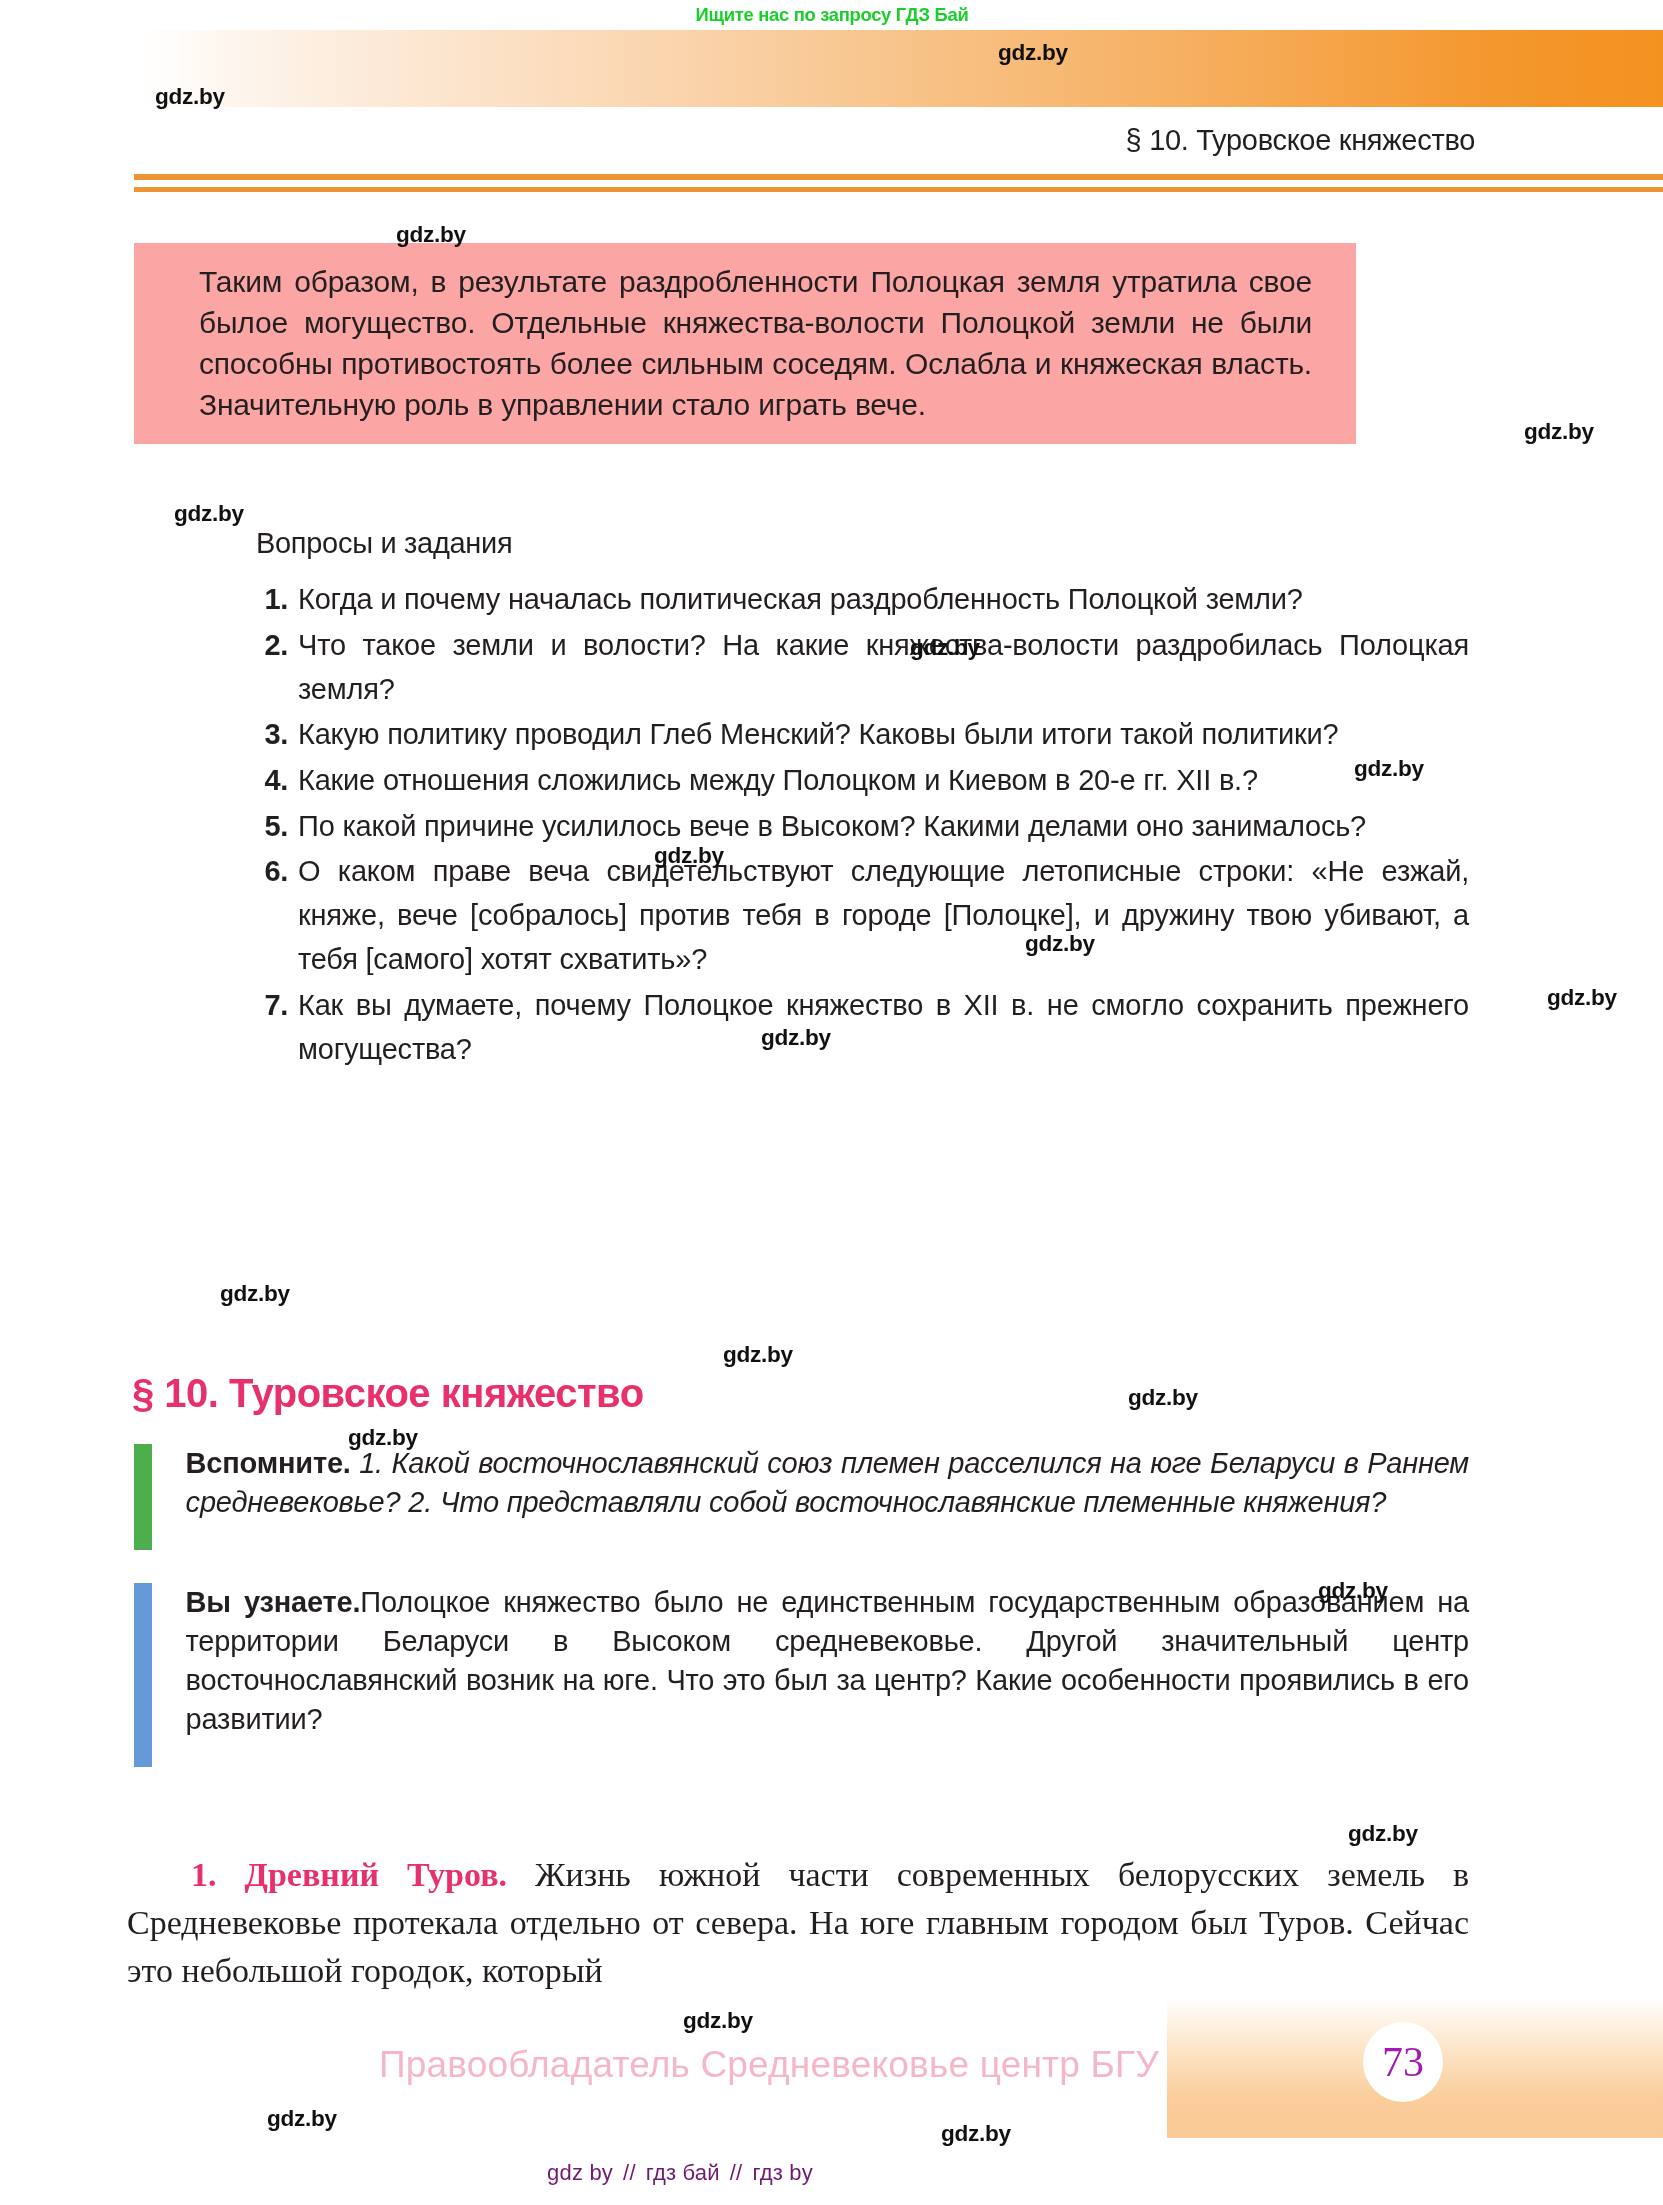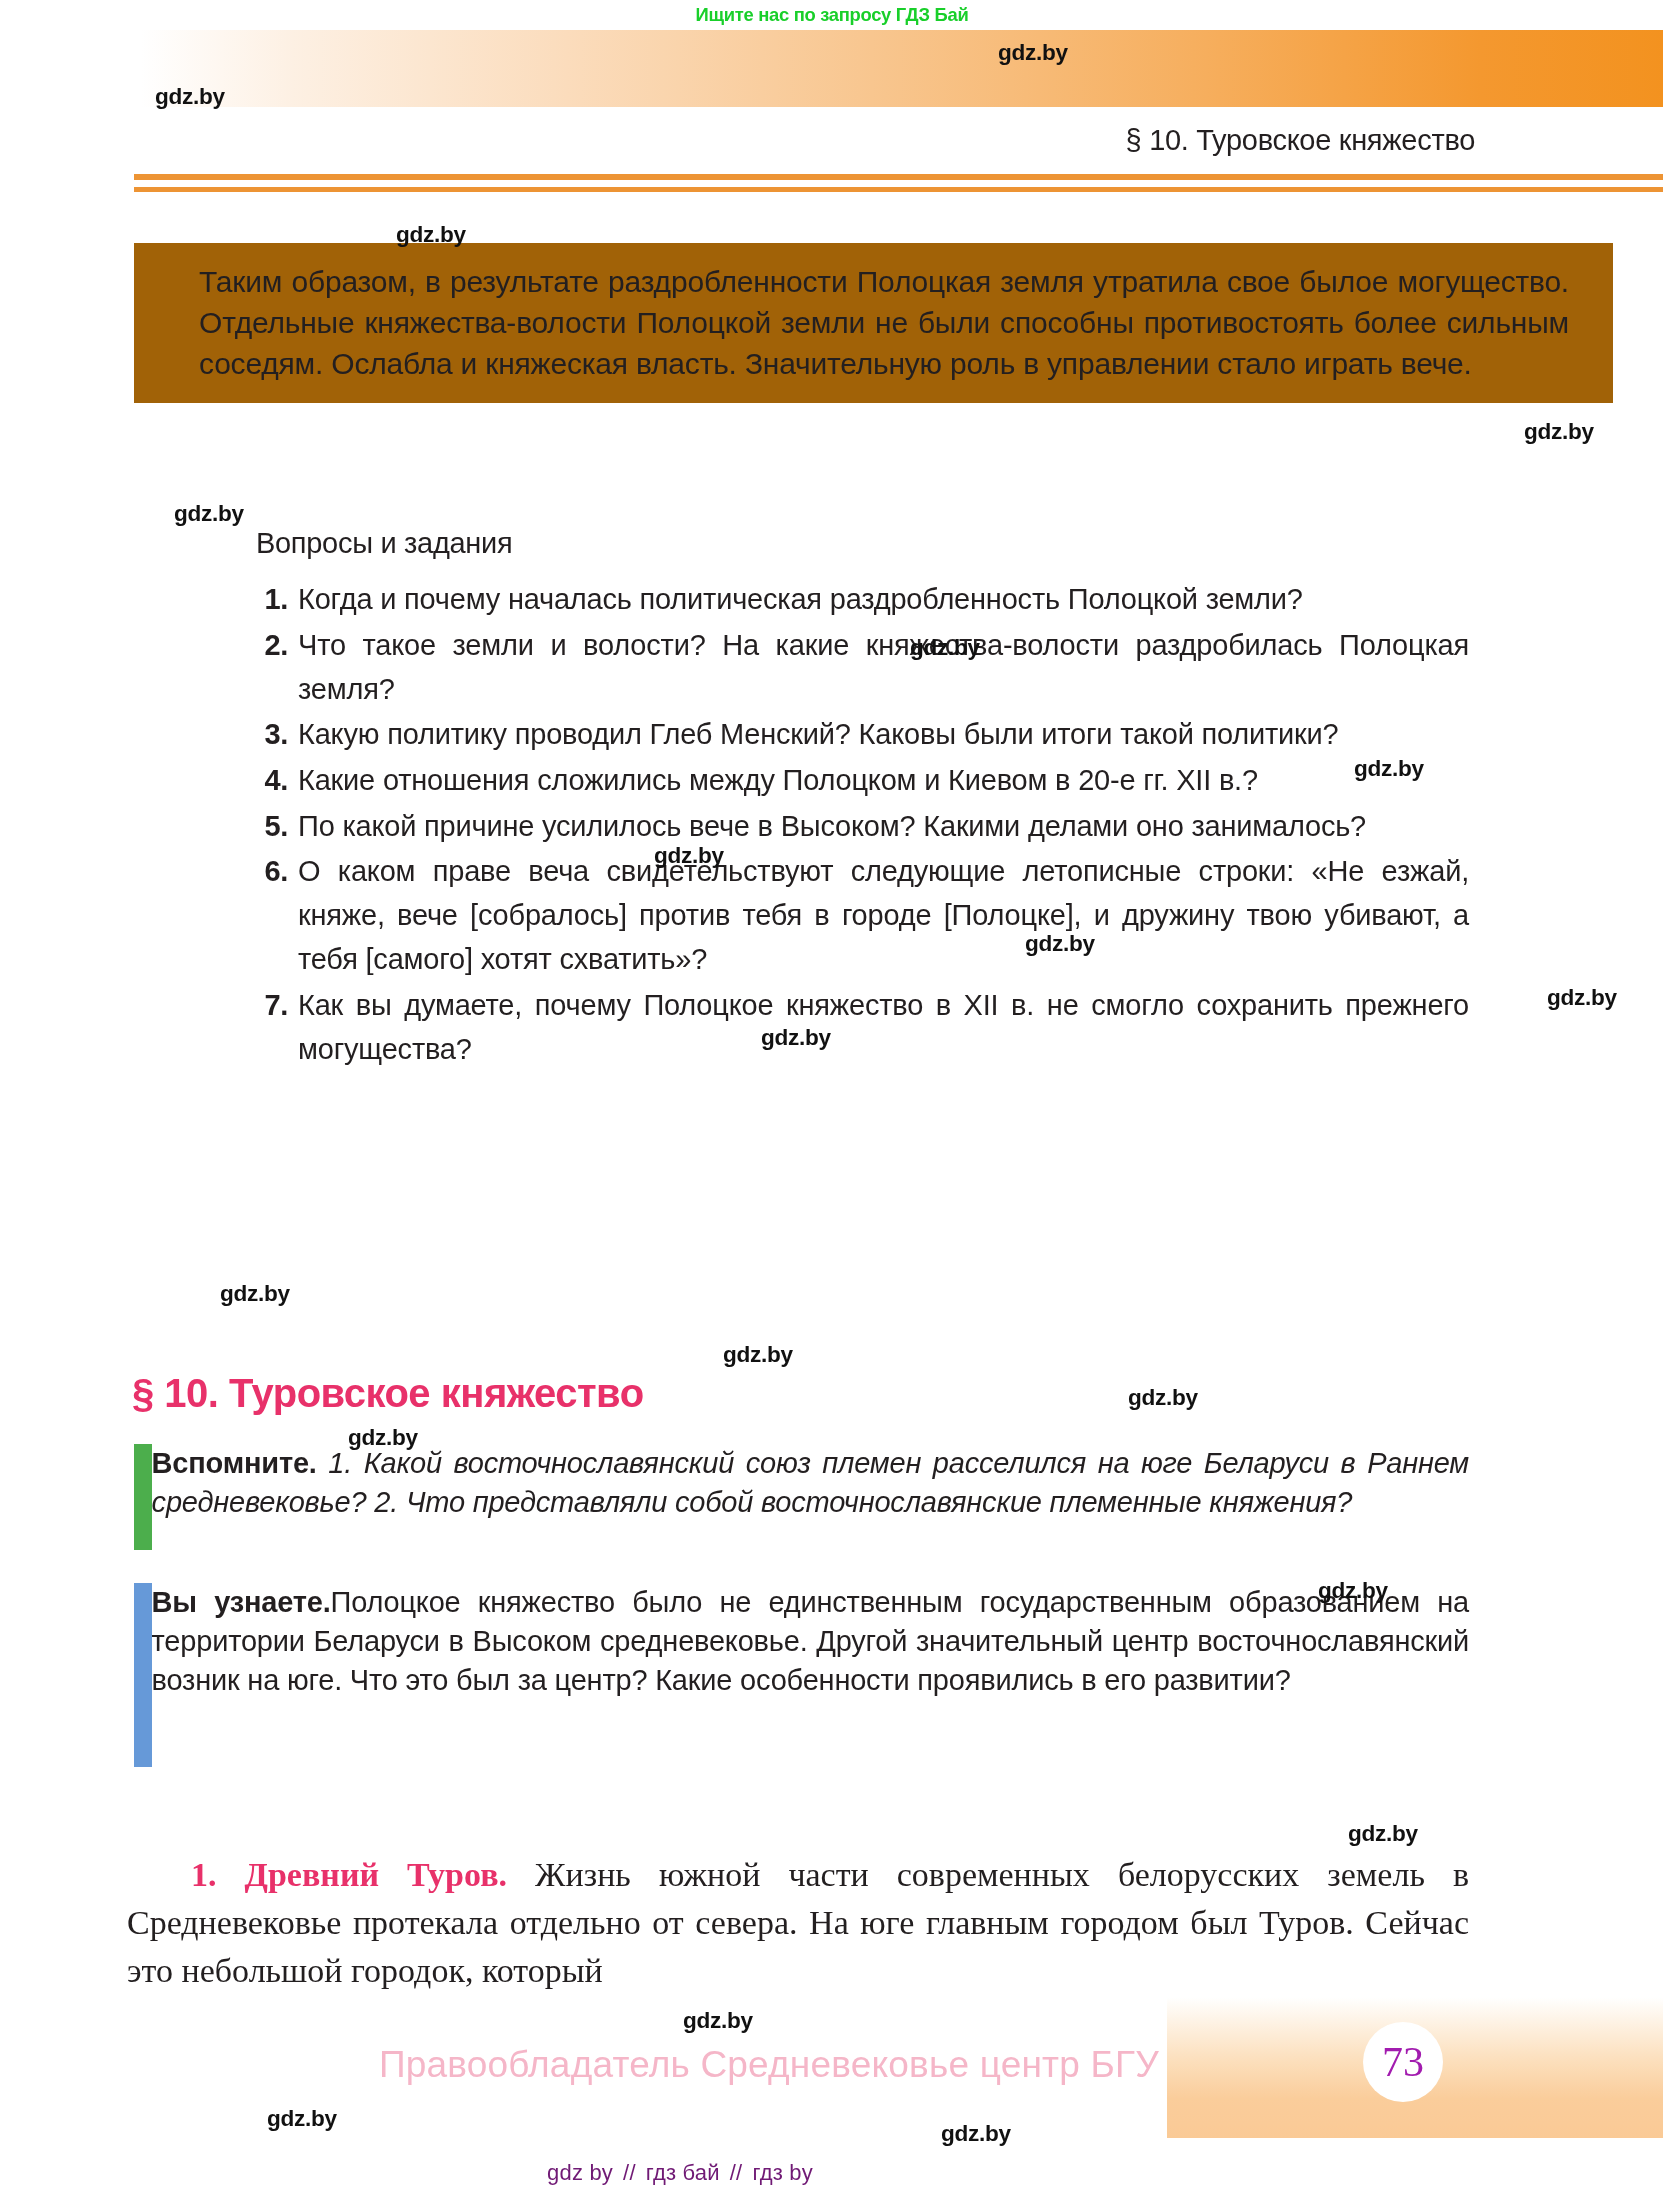--- a/index.html
+++ b/index.html
@@ -89,10 +89,10 @@
     position: absolute;
     top: 243px;
     left: 134px;
-    width: 1479px;
+    width: 1222px;
     padding: 18.4px 44px 18.4px 65px;
     box-sizing: border-box;
-    background: #a16207;
+    background: #fca5a5;
   }
   .summary-box p {
     margin: 0;

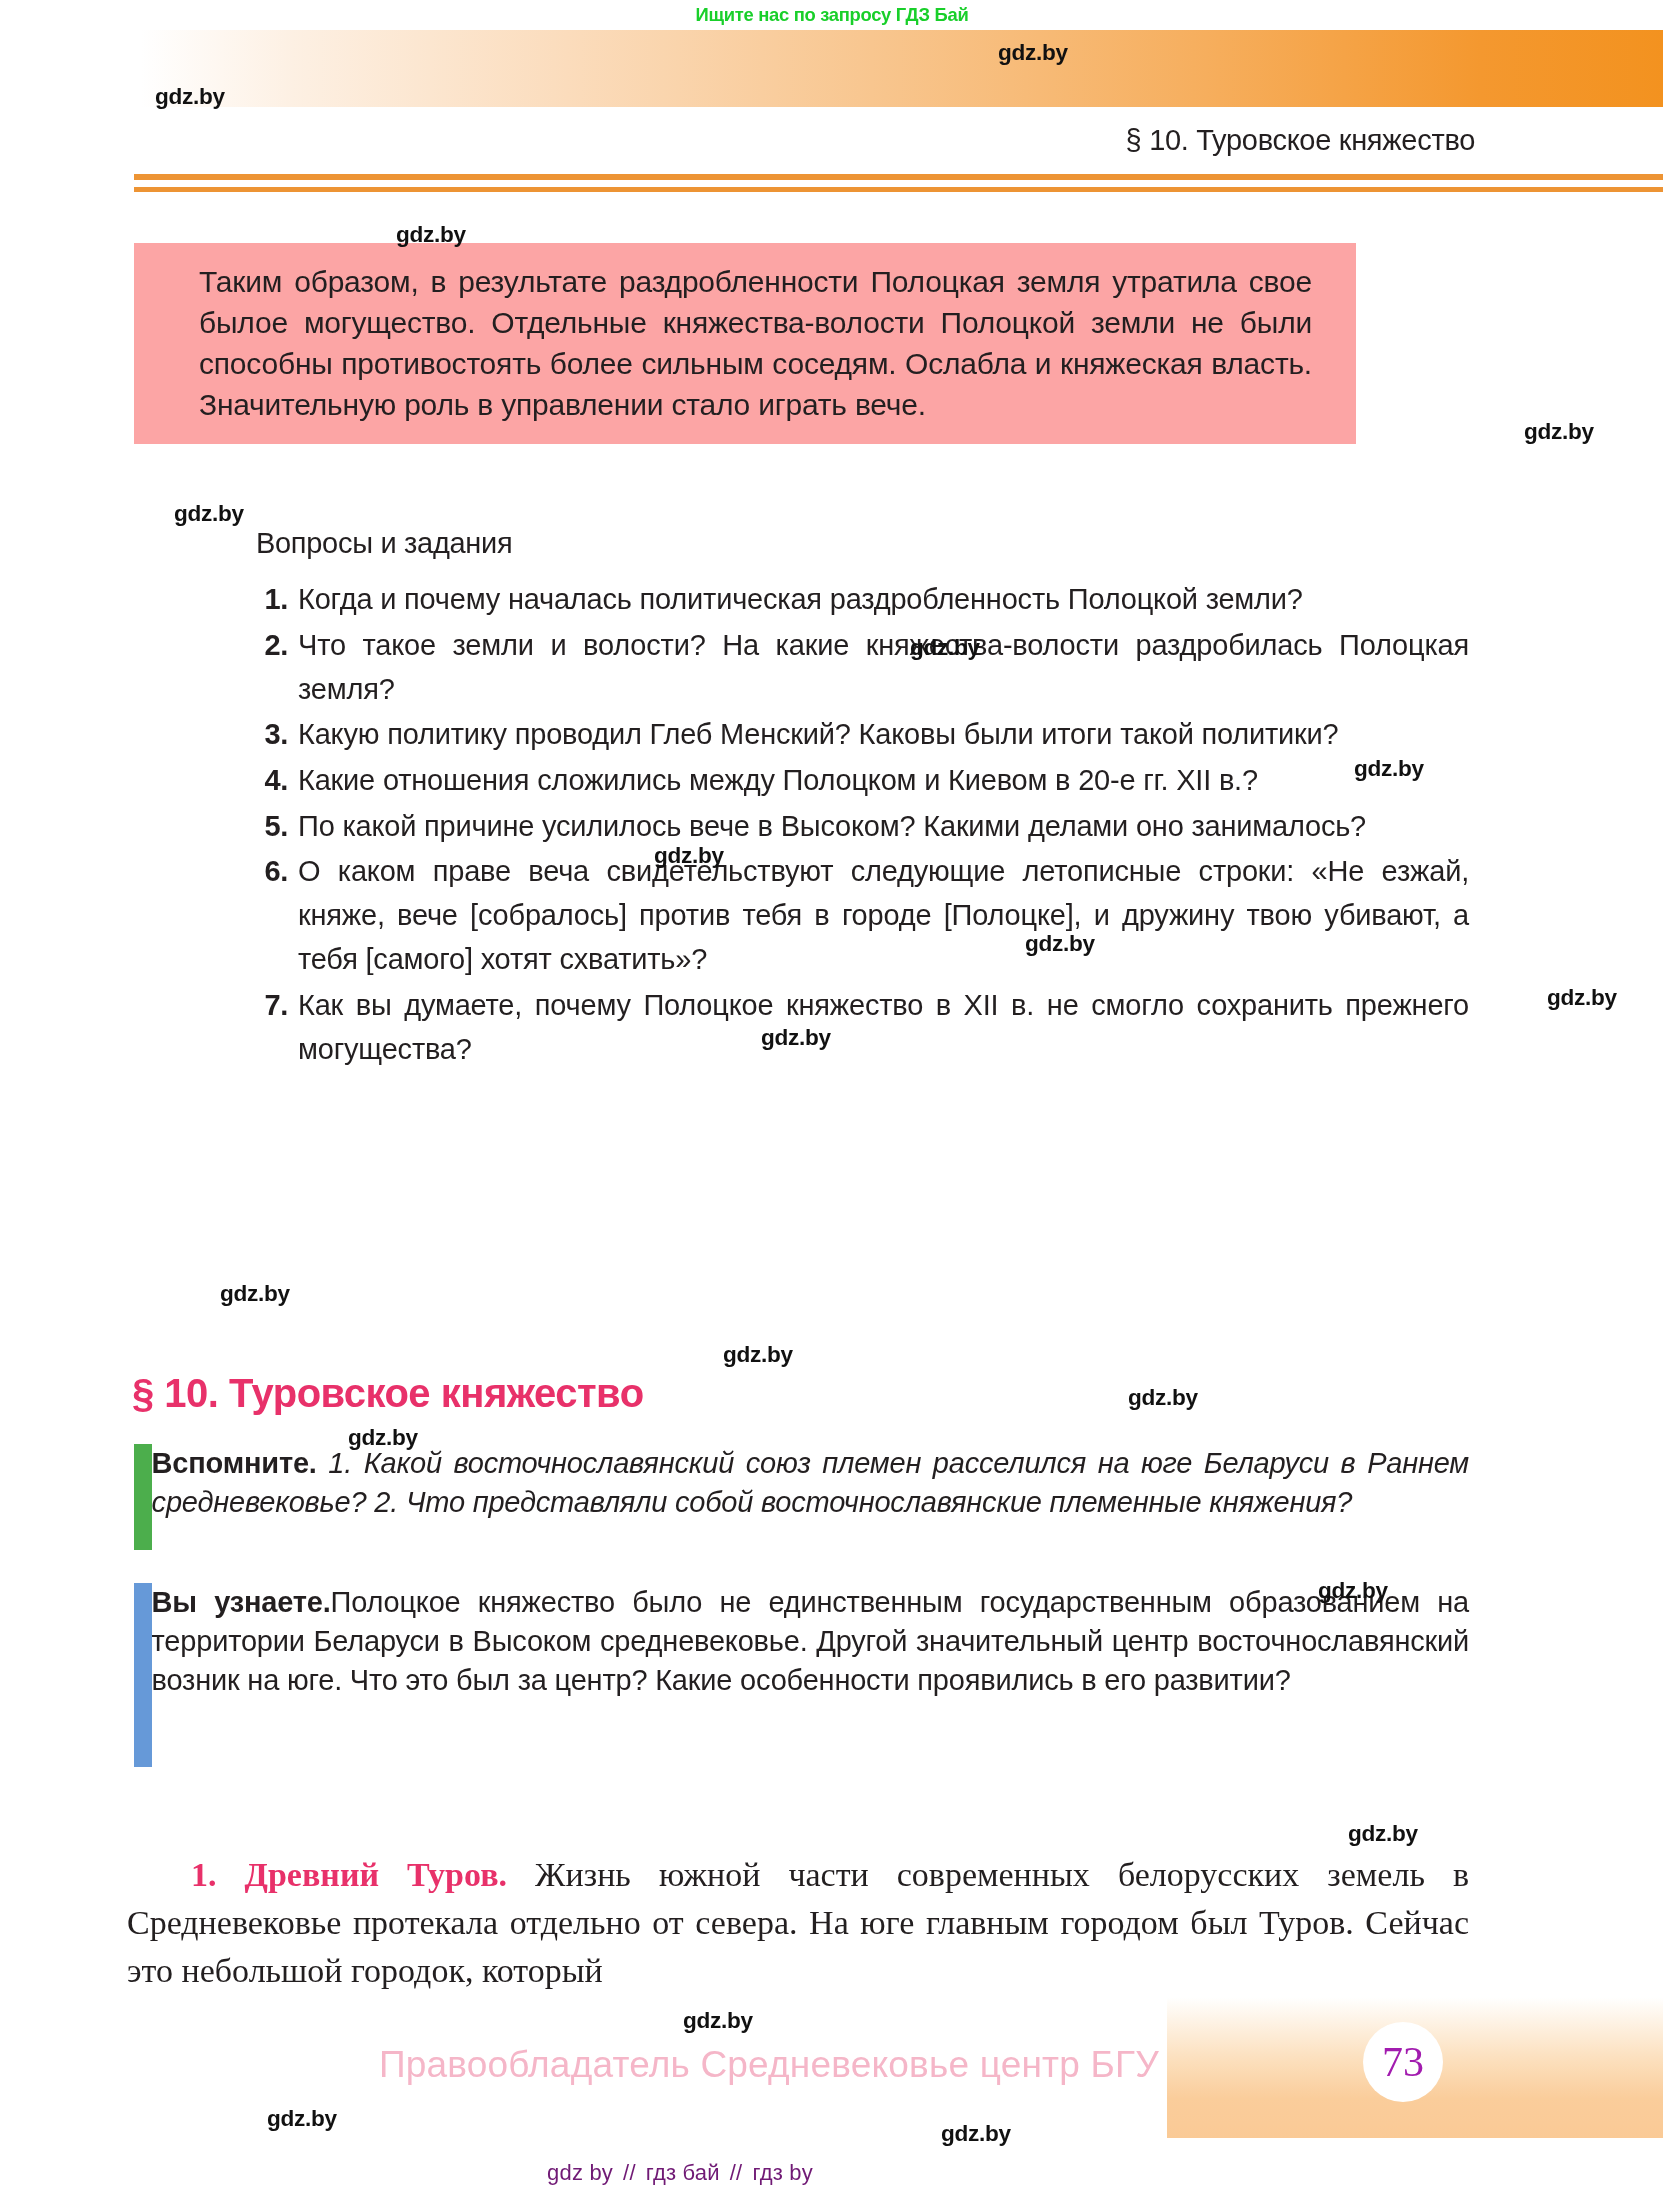--- a/index.html
+++ b/index.html
@@ -170,6 +170,7 @@
   .callout-bar.blue  { background: #6699d8; }
   .callout-body {
     flex: 1 1 auto;
+    padding-left: 34px;
   }
   .callout-body p {
     margin: 0;

